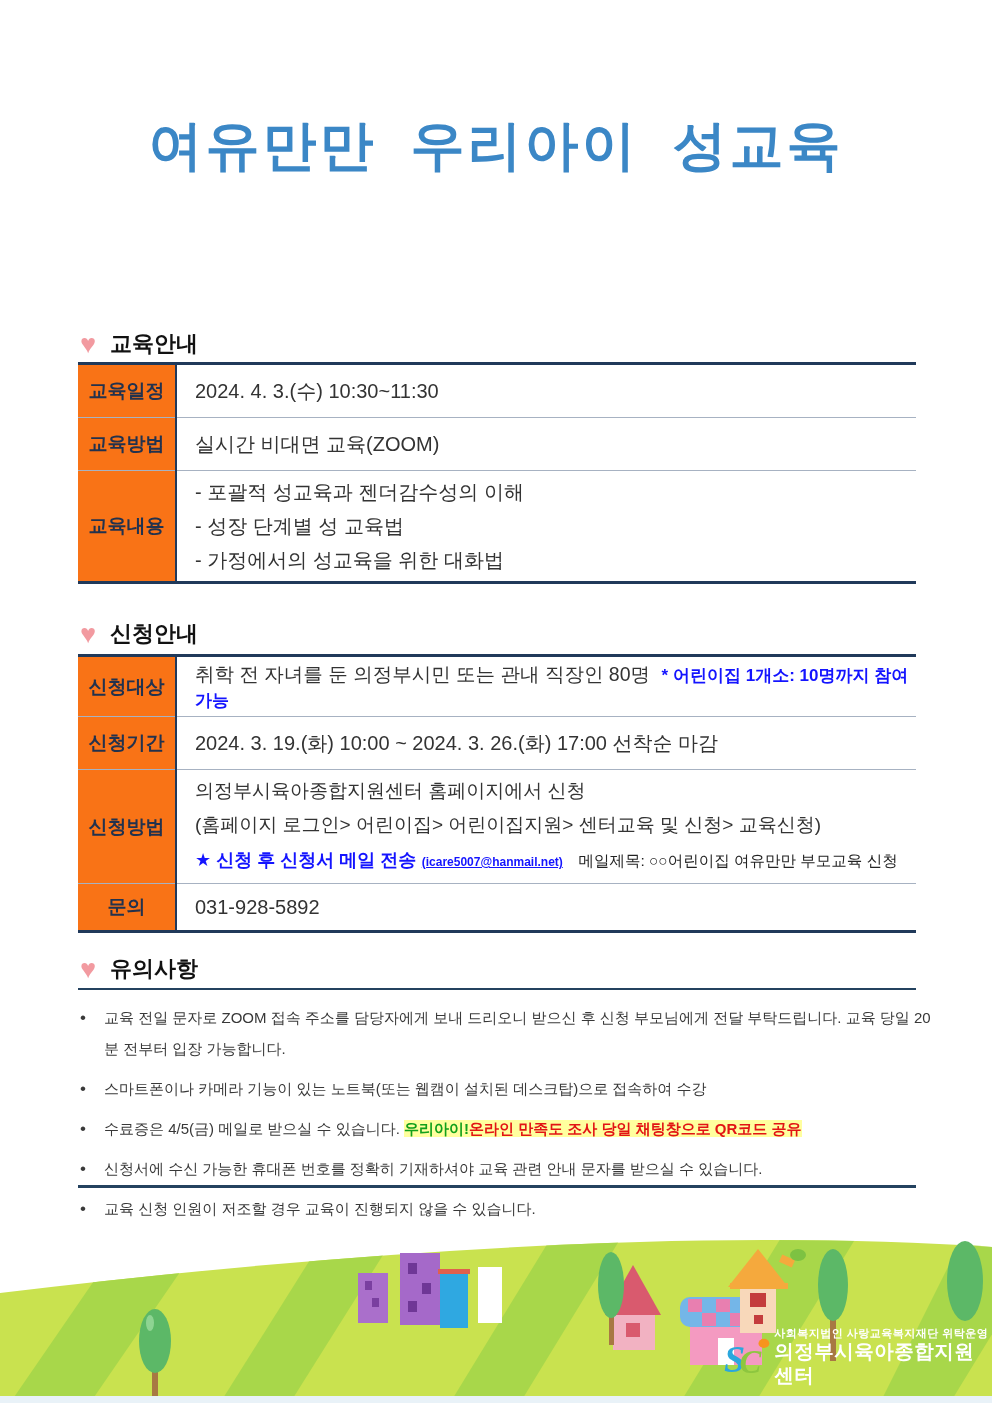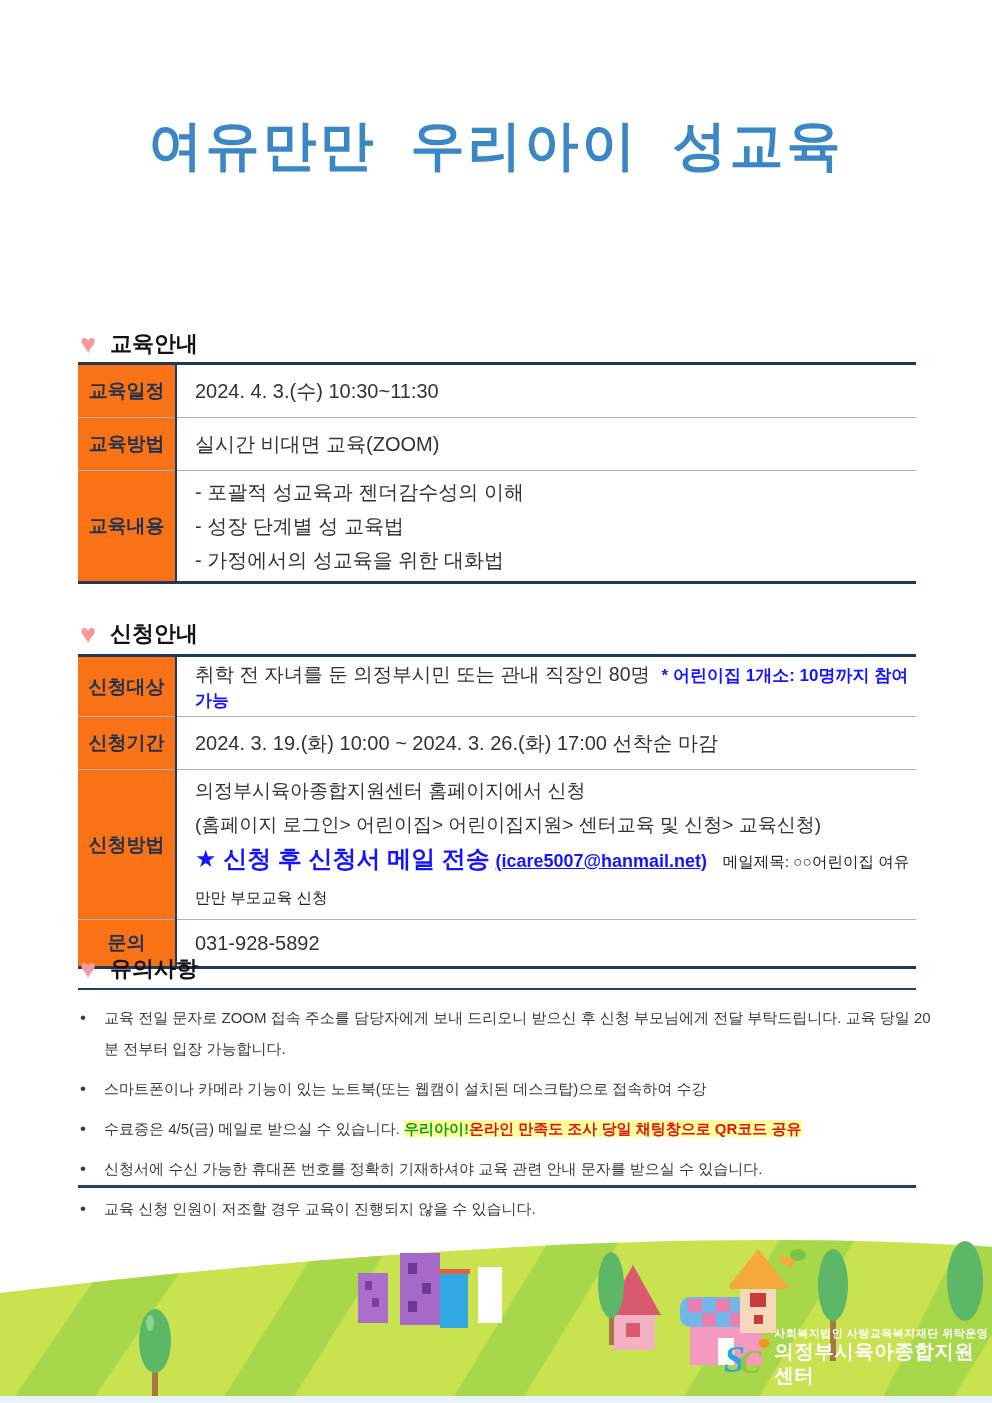--- a/index.html
+++ b/index.html
@@ -38,7 +38,7 @@
   .orange{color:#e9750e;font-size:21px;}
   .mline{line-height:34px;}
   .note-blue{color:#1414ff;font-weight:bold;font-size:17px;}
-  .star-blue{color:#1414ff;font-weight:bold;font-size:24px;}
+  .star-blue{color:#1414ff;font-weight:bold;font-size:18px;}
   .email-link{color:#1414ff;font-weight:bold;font-size:18px;text-decoration:underline;}
   .mail-subject{color:#222;font-size:15.5px;margin-left:10px;}
 

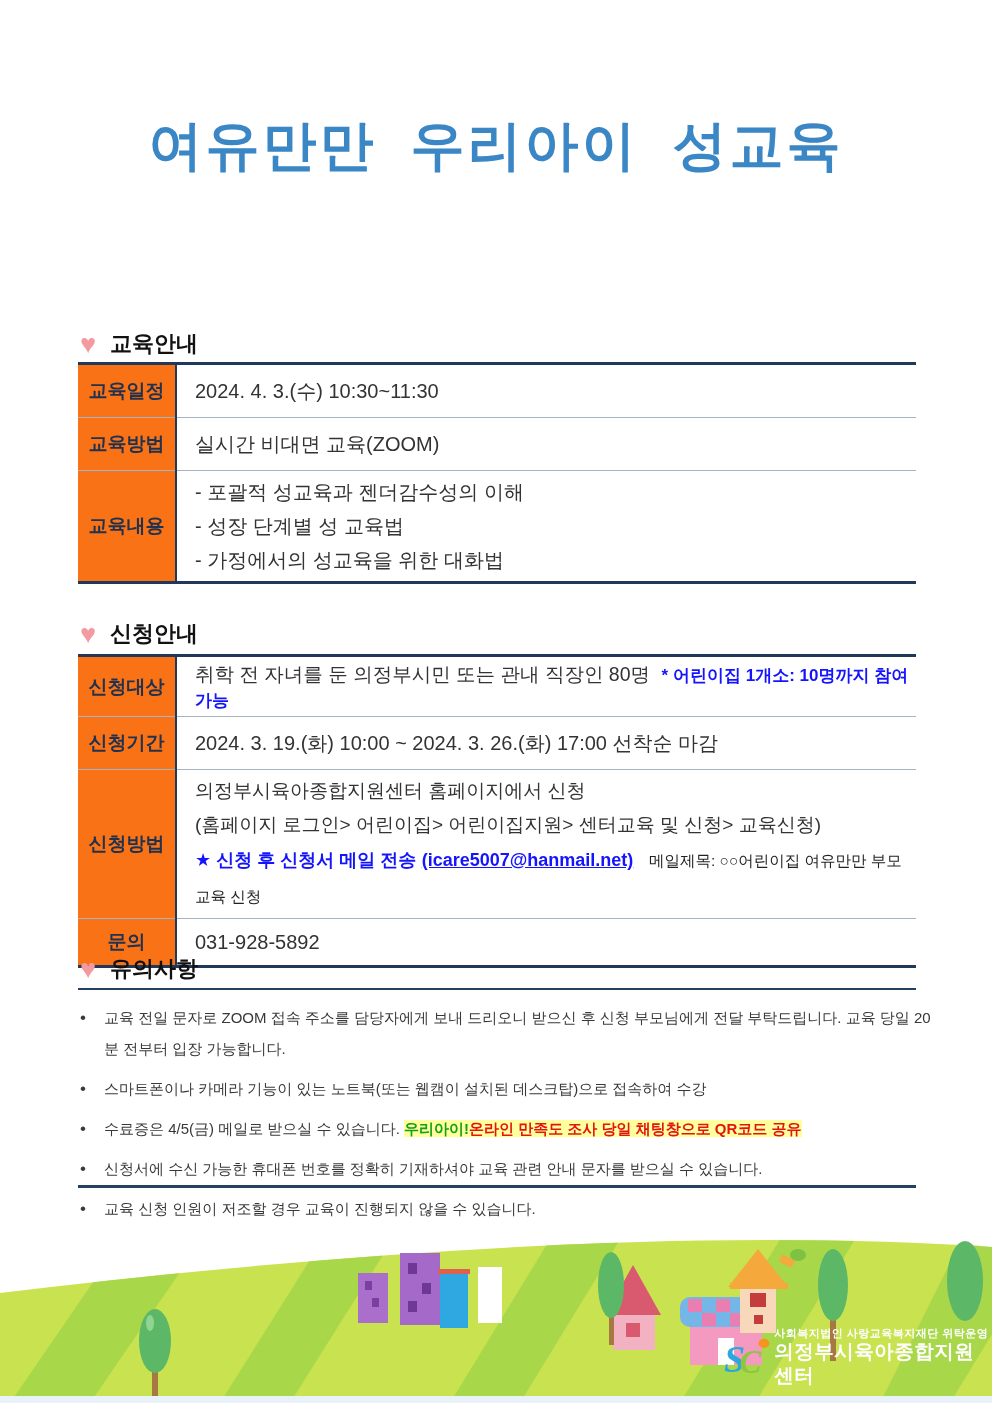--- a/index.html
+++ b/index.html
@@ -39,7 +39,7 @@
   .mline{line-height:34px;}
   .note-blue{color:#1414ff;font-weight:bold;font-size:17px;}
   .star-blue{color:#1414ff;font-weight:bold;font-size:18px;}
-  .email-link{color:#1414ff;font-weight:bold;font-size:18px;text-decoration:underline;}
+  .email-link{color:#1414ff;font-weight:bold;font-size:12px;text-decoration:underline;}
   .mail-subject{color:#222;font-size:15.5px;margin-left:10px;}
 
   

